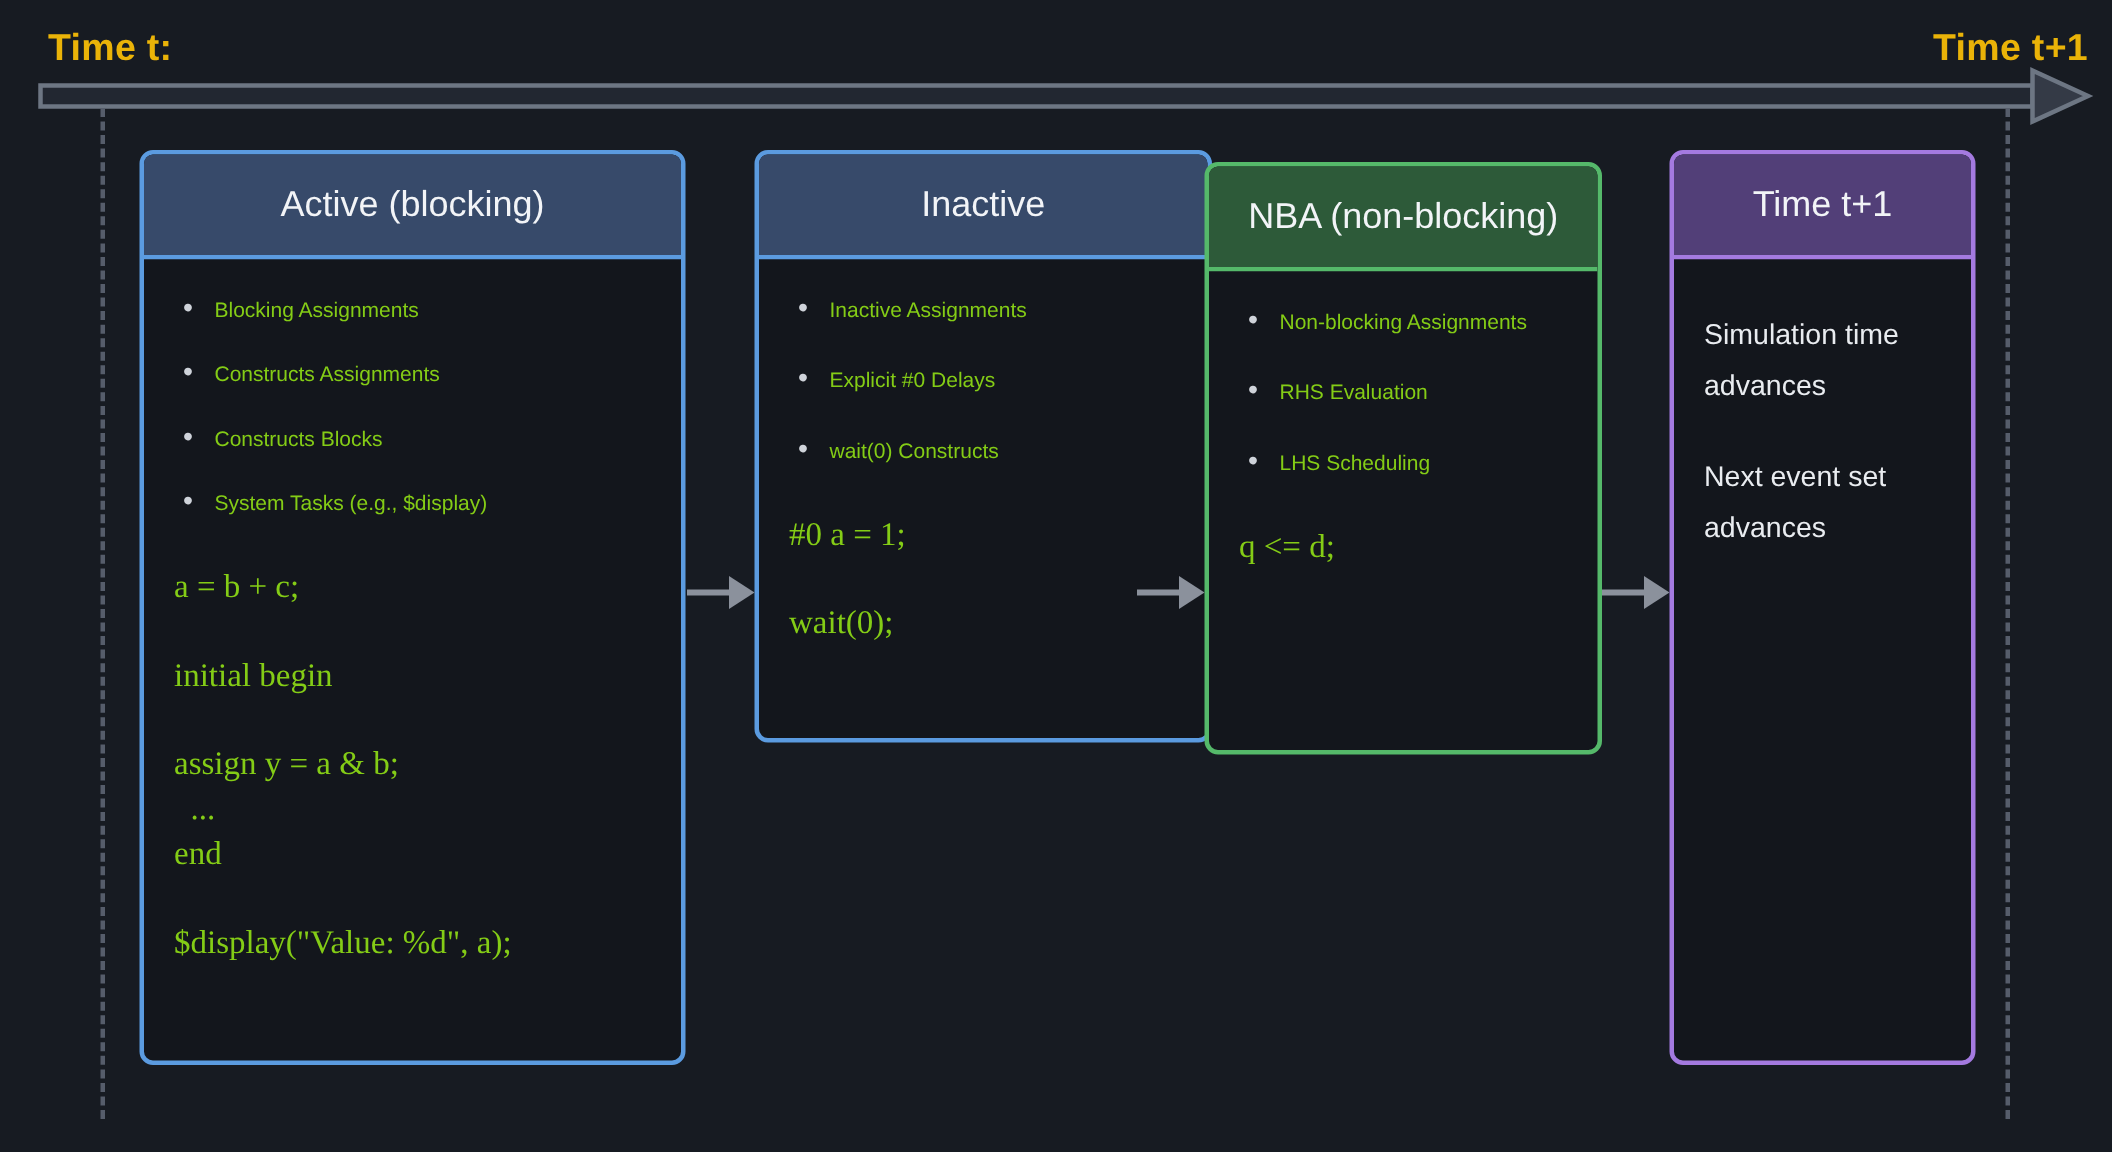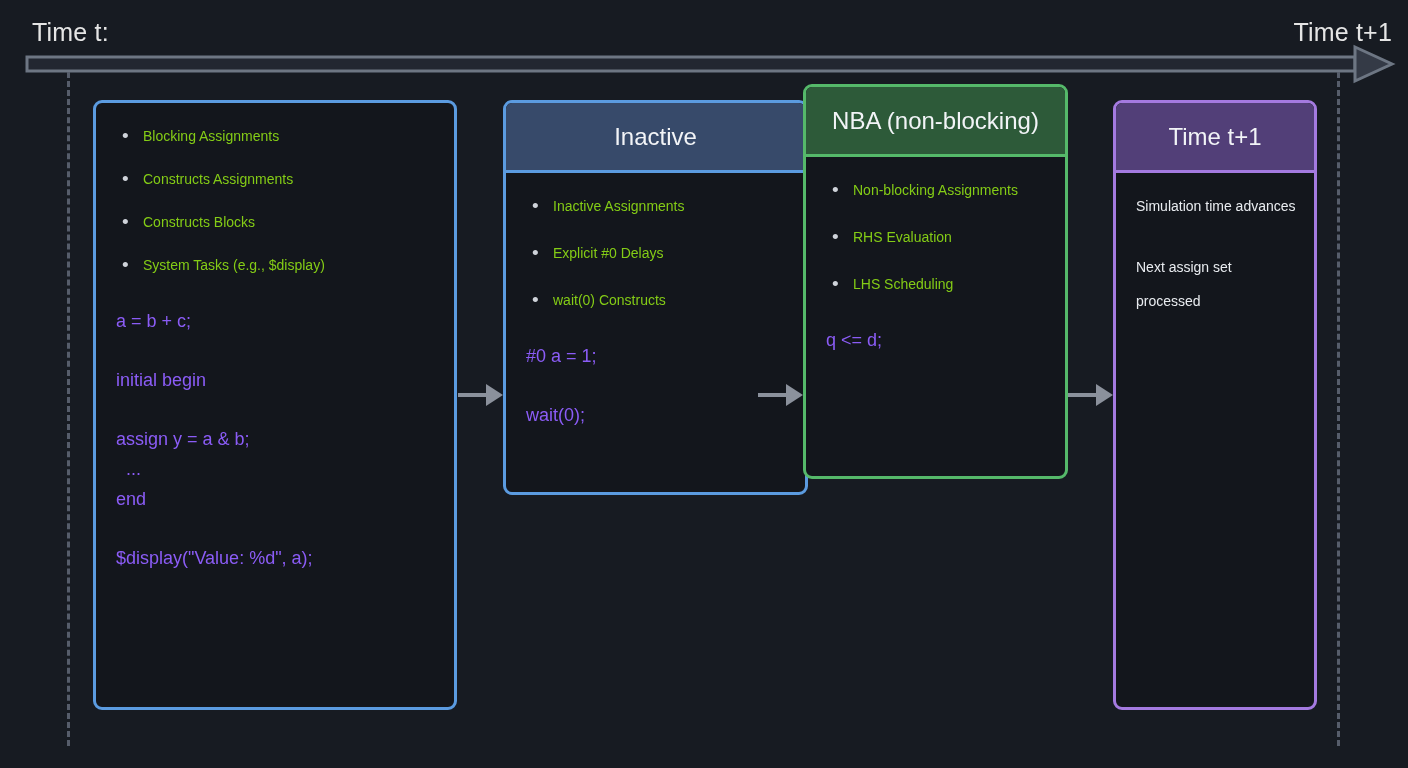--- a/index.html
+++ b/index.html
@@ -16,7 +16,7 @@
   
   .tl-label{
     position:absolute;top:18px;
-    font-size:25px;font-weight:400;color:#e5e5e5;letter-spacing:.2px;
+    font-size:25px;font-weight:700;color:#eab308;letter-spacing:.2px;
   }
   .tl-label.left{left:32px;}
   .tl-label.right{right:16px;}

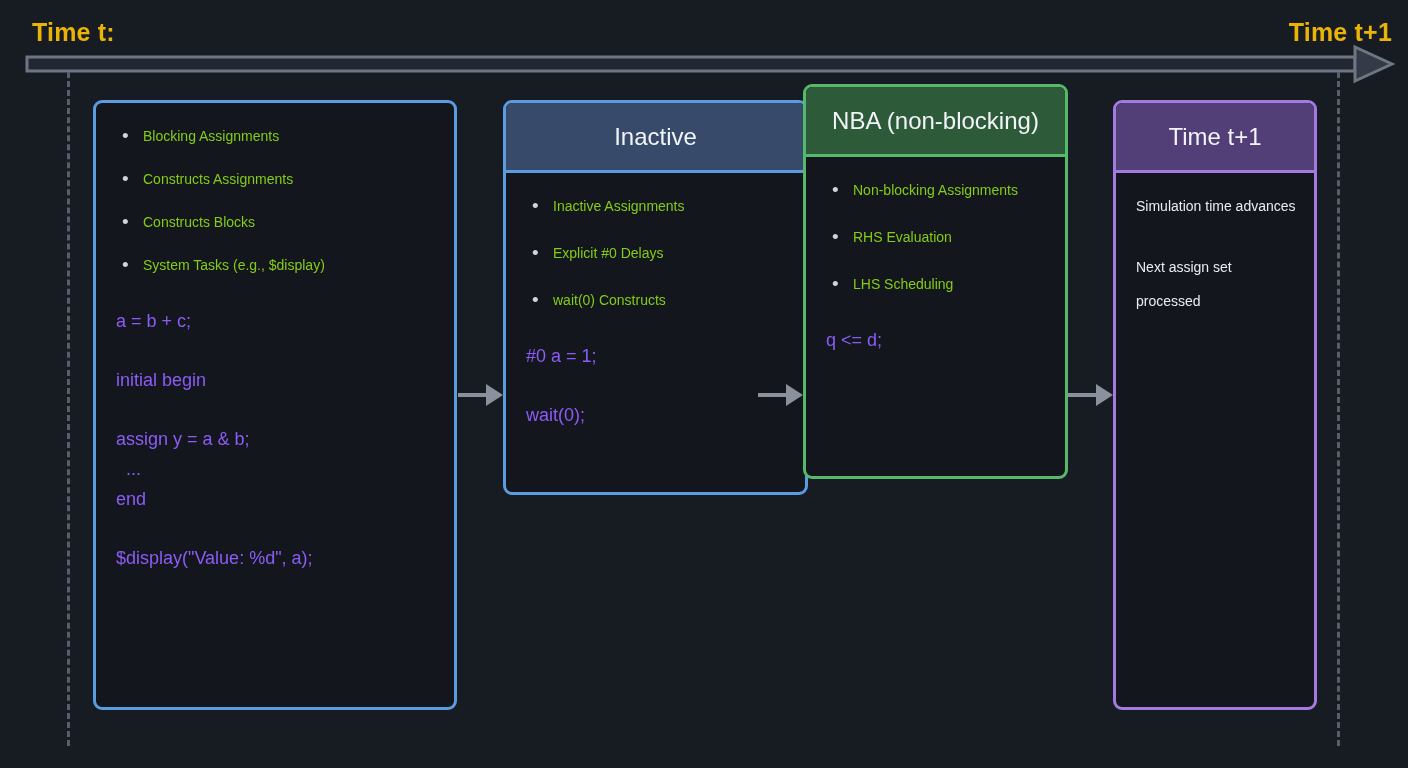--- a/index.html
+++ b/index.html
@@ -114,6 +114,9 @@
   <div class="dash-line right"></div>
 
   <div class="column col-blue" style="left:93px;top:100px;width:364px;height:610px">
+    <div class="col-header">
+      <span>Active (blocking)</span>
+    </div>
     <div class="col-body">
       <ul class="bullets">
         <li>Blocking Assignments</li>

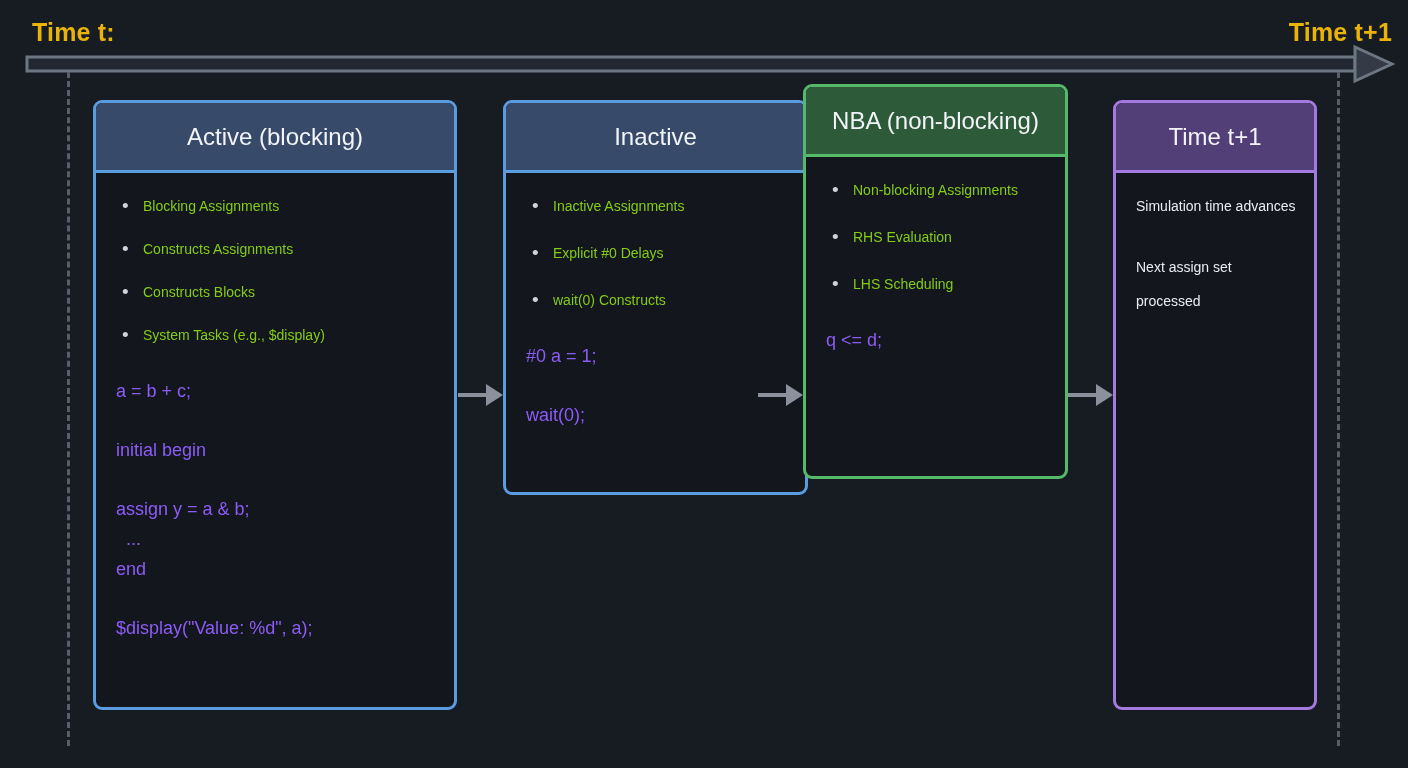--- a/index.html
+++ b/index.html
@@ -152,7 +152,7 @@
     </div>
   </div>
 
-  <div class="column col-green narrow" style="left:803px;top:84px;width:265px;height:395px">
+  <div class="column col-green narrow" style="left:803px;top:108px;width:265px;height:395px">
     <div class="col-header">
       <span>NBA (non-blocking)</span>
     </div>

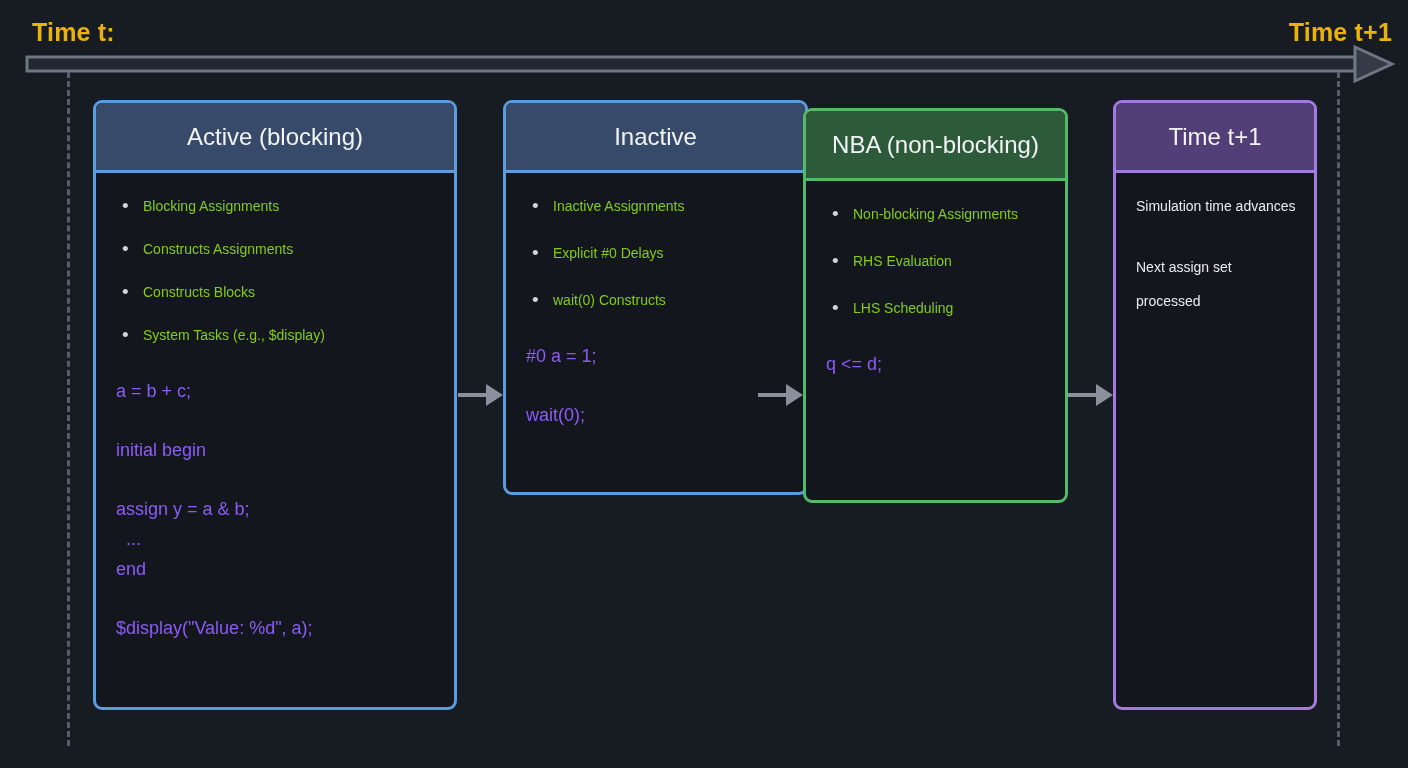--- a/index.html
+++ b/index.html
@@ -81,8 +81,8 @@
   .gap-sm{margin-top:13px;}
 
   .para{
-    margin:0 0 27px 0;
-    font-size:14px;line-height:34px;color:#e9ecf0;
+    margin:18px 0 27px 0;
+    font-size:19px;line-height:34px;color:#e9ecf0;
   }
 
   

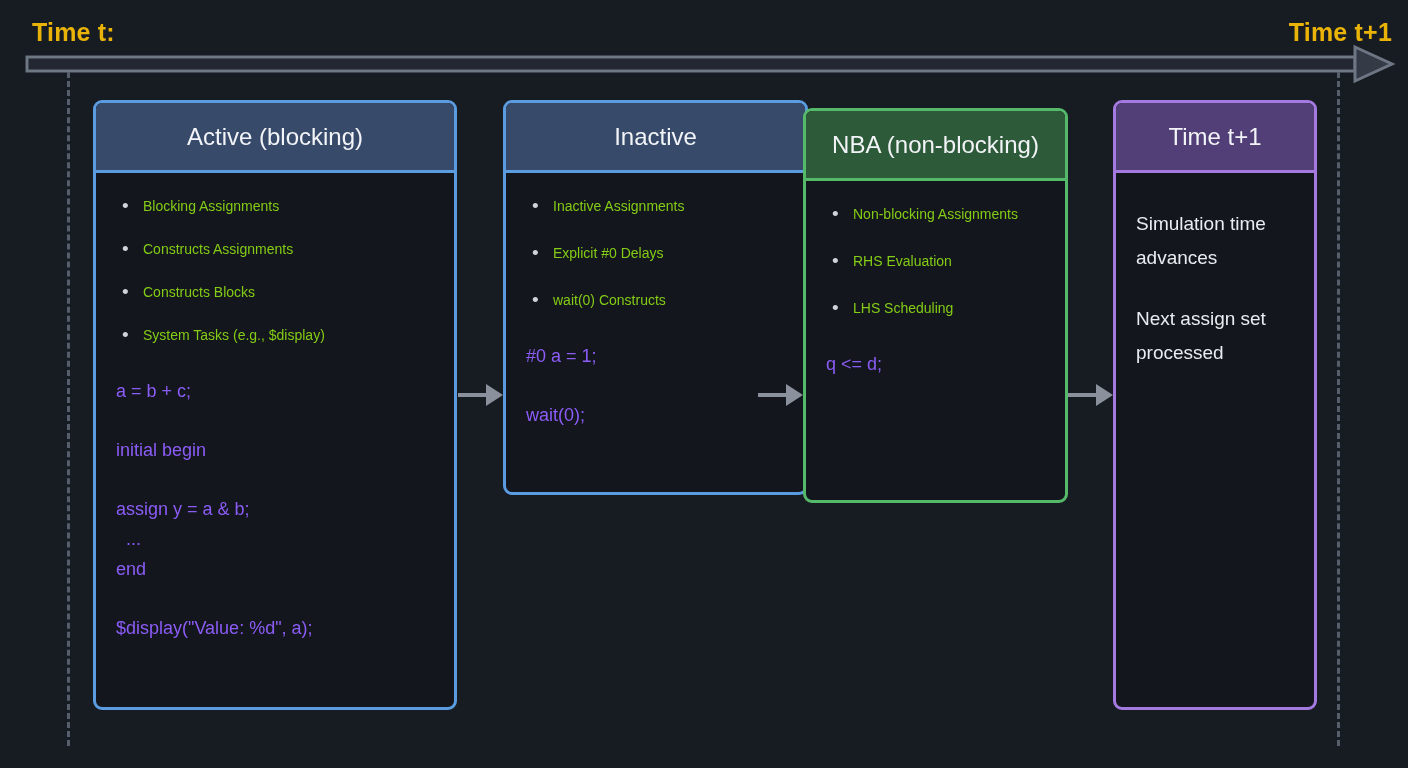--- a/index.html
+++ b/index.html
@@ -174,7 +174,7 @@
     </div>
     <div class="col-body">
       <p class="para">Simulation time advances</p>
-      <p class="para">Next assign set processed</p>
+      <p class="para">Next event set advances</p>
     </div>
   </div>
 

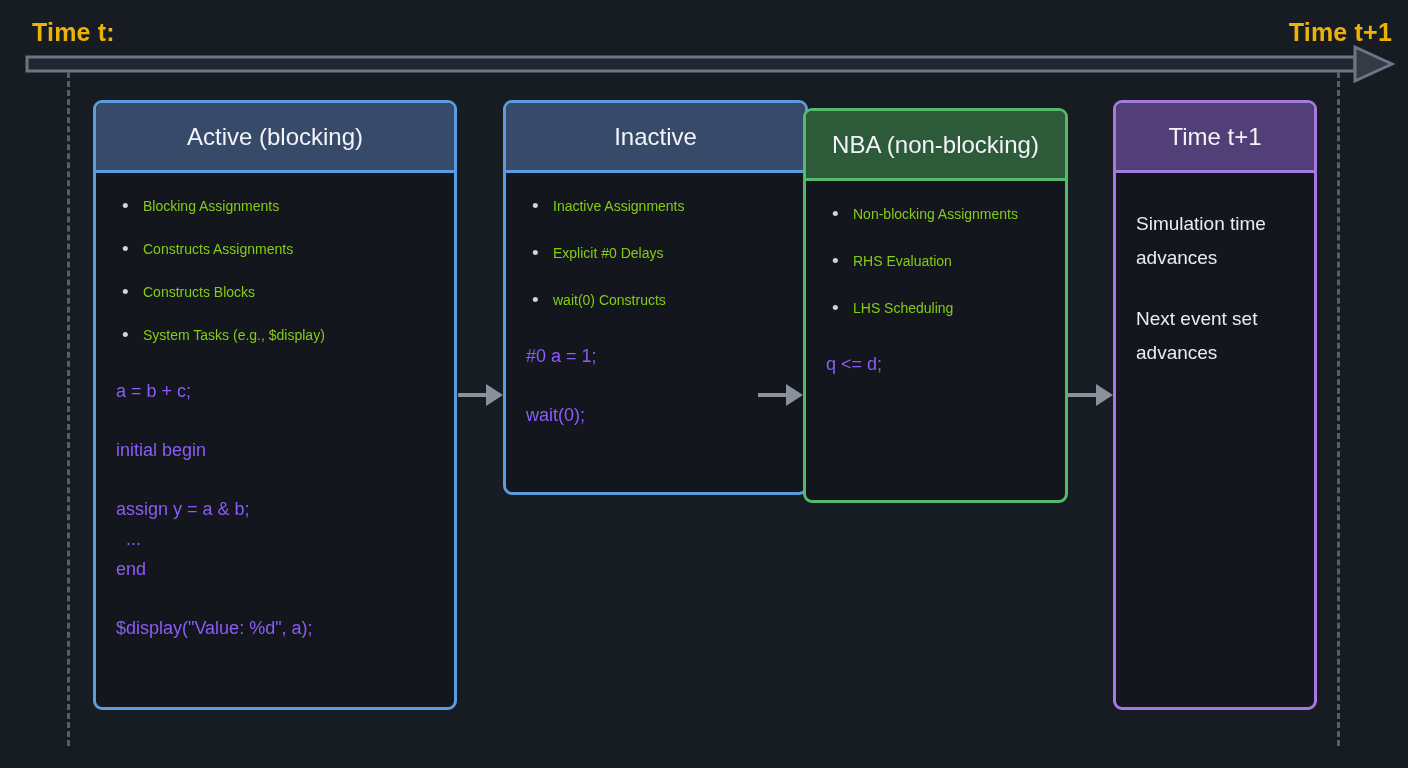--- a/index.html
+++ b/index.html
@@ -72,10 +72,10 @@
 
   .code{margin-top:24px;}
   .code-line{
-    font-family:Liberation Sans, sans-serif;
-    font-size:18px;line-height:30px;
+    font-family:Liberation Serif, serif;
+    font-size:22px;line-height:30px;
     white-space:pre;
-    color:#8b5cf6;
+    color:#84cc16;
   }
   .gap-lg{margin-top:29px;}
   .gap-sm{margin-top:13px;}

